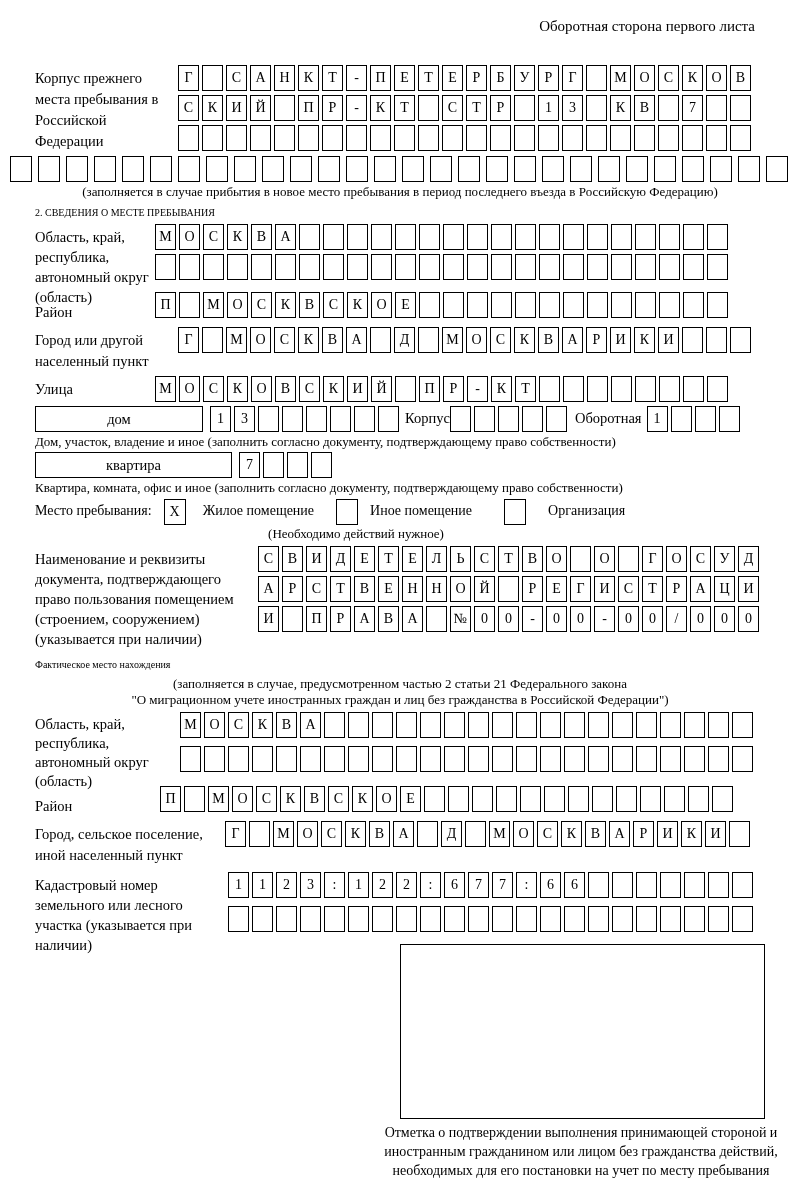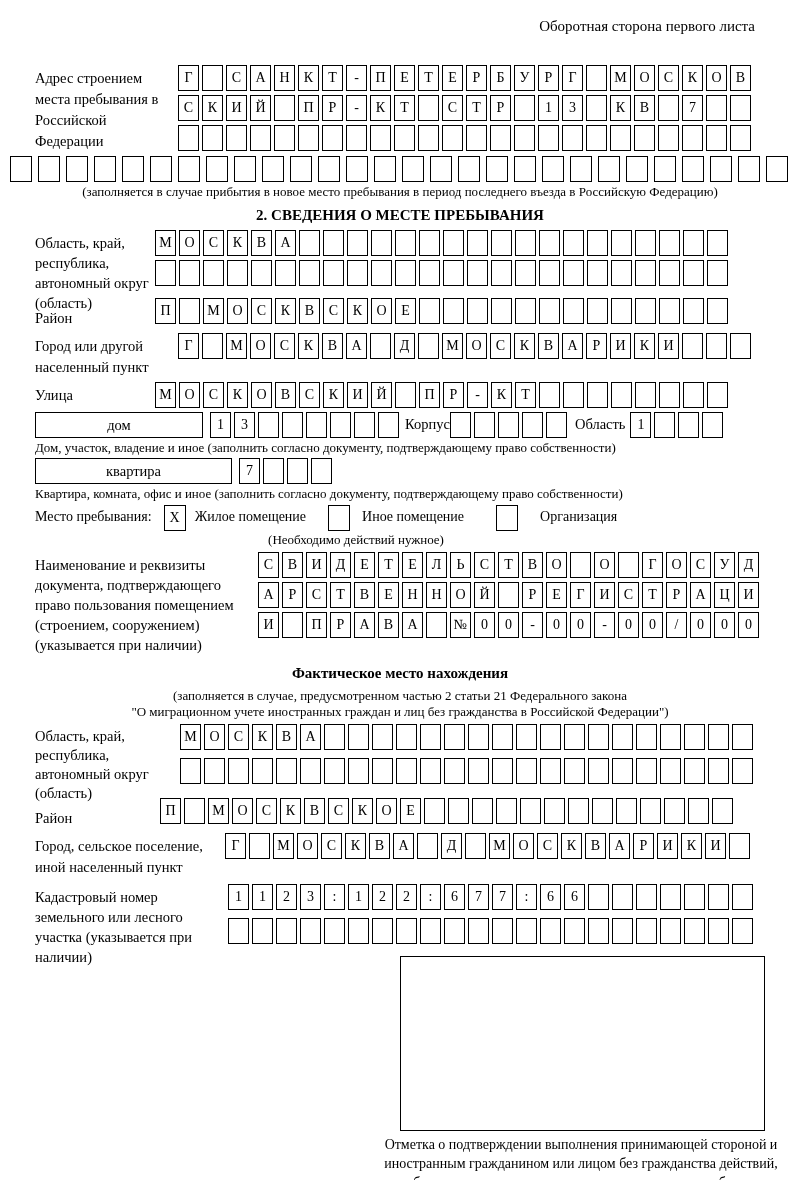--- a/index.html
+++ b/index.html
@@ -81,7 +81,7 @@
   <div class="header-note">Оборотная сторона первого листа</div>
 
   <div class="row">
-    <div class="label w143">Адрес строением места пребывания в Российской Федерации</div>
+    <div class="label w143">Корпус прежнего места пребывания в Российской Федерации</div>
     <div class="cellrows">
       <div class="cells">
           <span class="cell">Г</span>

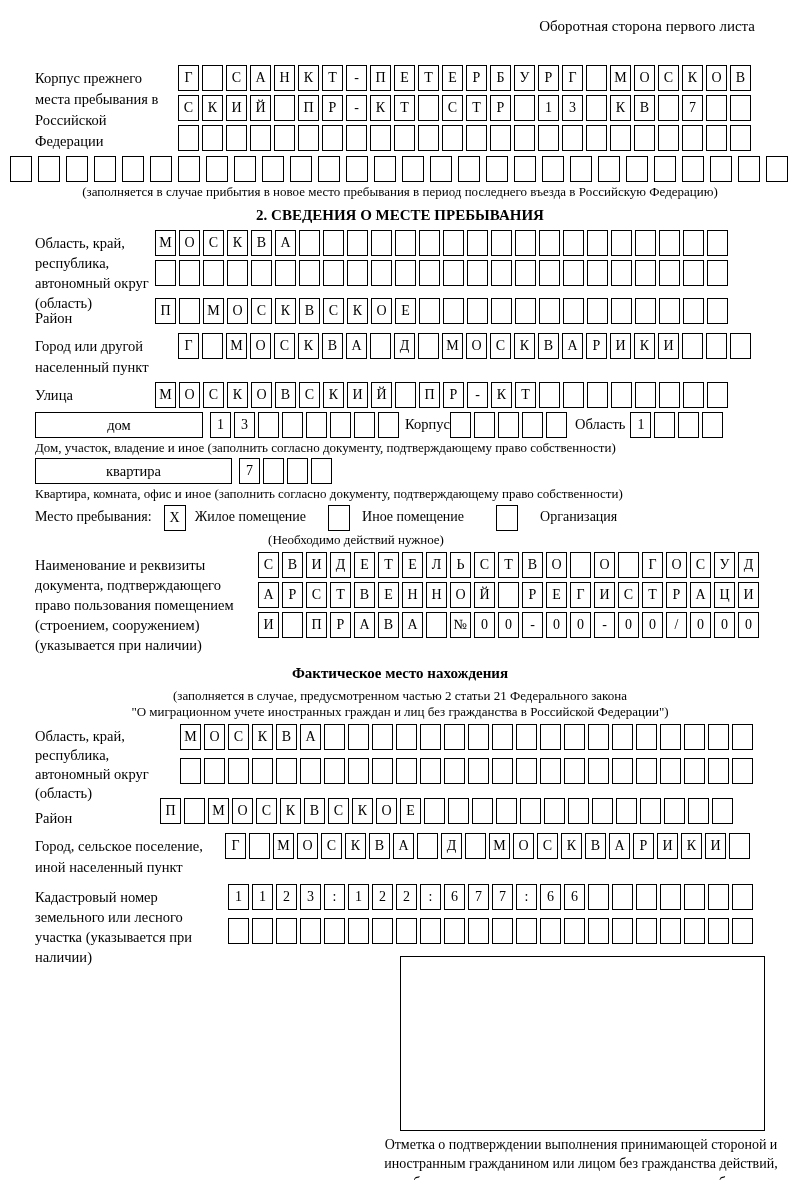--- a/index.html
+++ b/index.html
@@ -31,7 +31,7 @@
   .caption { font-size:13px; line-height:16px; margin:2px 0 0 0; }
   .caption.center { text-align:center; }
 
-  .sec-title { font-size:15px; font-weight:bold; text-align:center; margin:7px 0 6px 0; }
+  .sec-title { font-size:10px; font-weight:normal; text-align:left; margin:7px 0 6px 0; }
 
   
   .row.overlap { position:relative; }

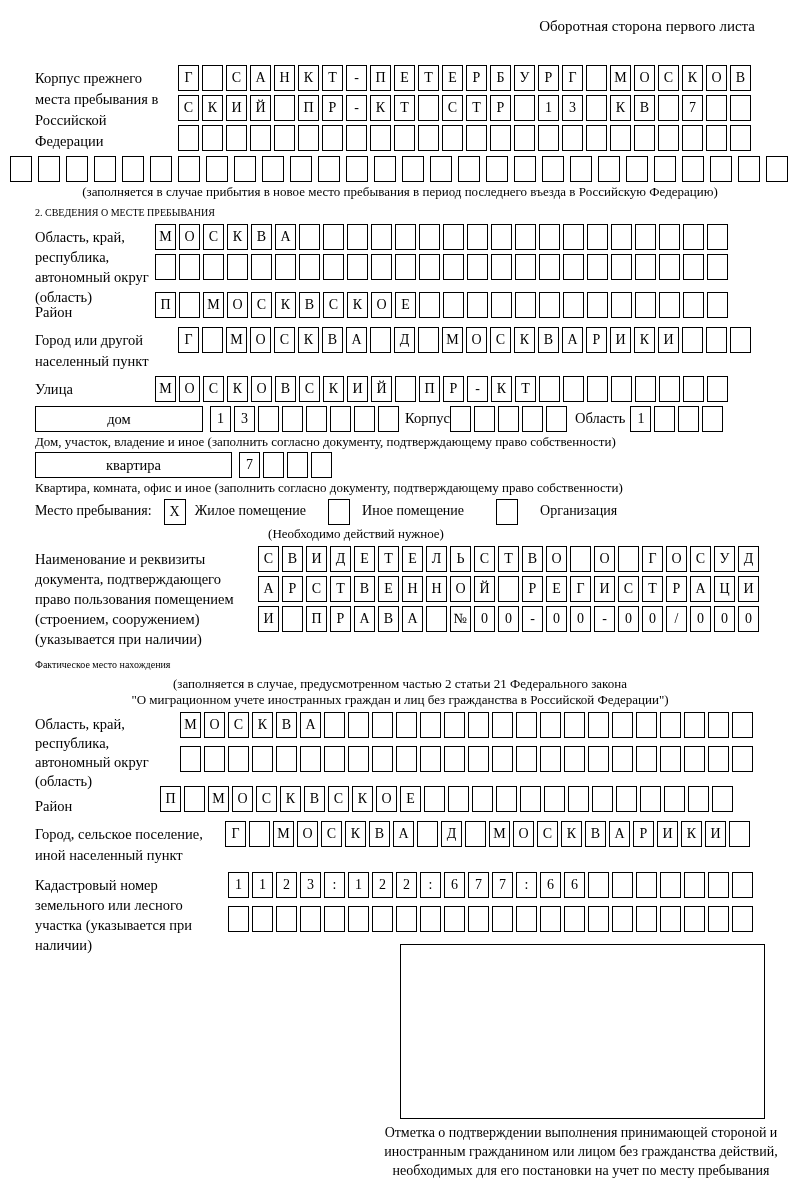--- a/index.html
+++ b/index.html
@@ -367,7 +367,7 @@
         <span class="cell"></span>
         <span class="cell"></span>
       </div>
-    <div class="inline-label" style="margin-left:8px; margin-right:5px;">Область</div>
+    <div class="inline-label" style="margin-left:8px; margin-right:5px;">Оборотная</div>
     <div class="cells">
         <span class="cell">1</span>
         <span class="cell"></span>

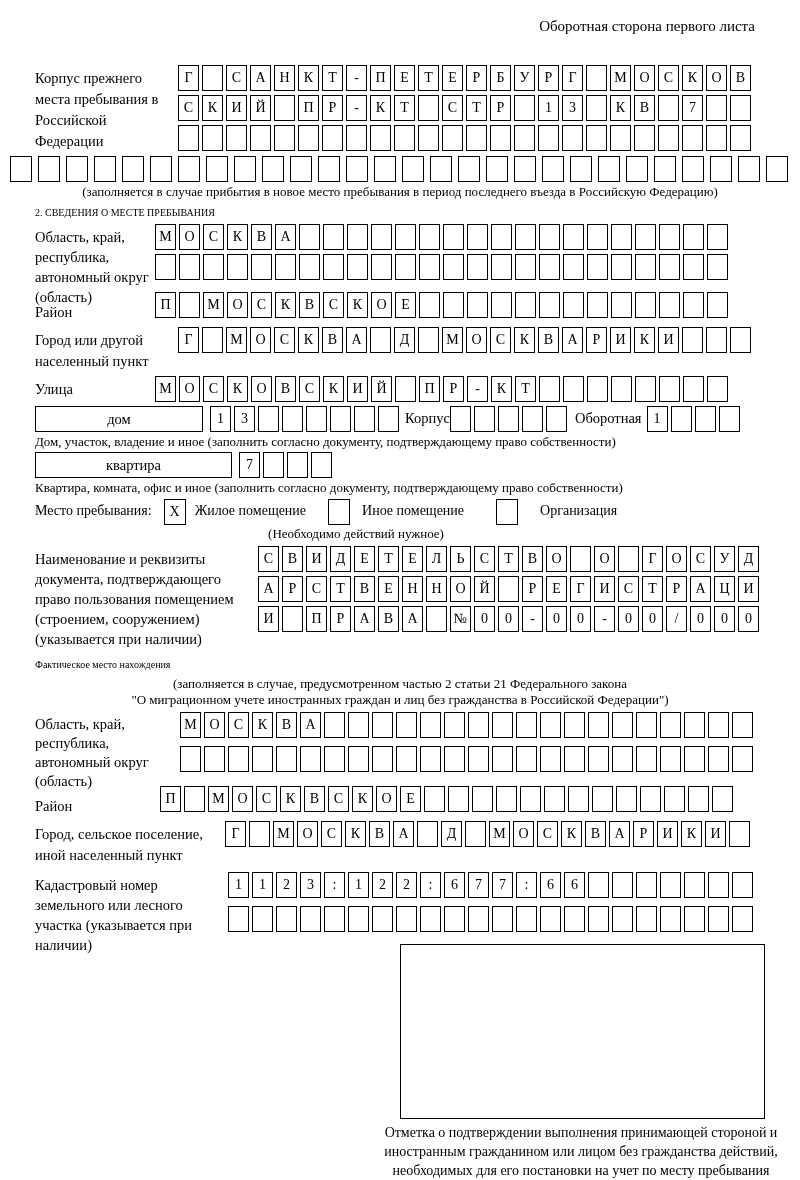--- a/index.html
+++ b/index.html
@@ -393,7 +393,7 @@
   <div class="row stay-row">
     <span class="txt">Место пребывания:</span>
     <span class="checkbox" style="margin-left:12px;">X</span>
-    <span class="txt" style="margin-left:9px;">Жилое помещение</span>
+    <span class="txt" style="margin-left:17px;">Жилое помещение</span>
     <span class="checkbox" style="margin-left:22px;"></span>
     <span class="txt" style="margin-left:12px;">Иное помещение</span>
     <span class="checkbox" style="margin-left:32px;"></span>

